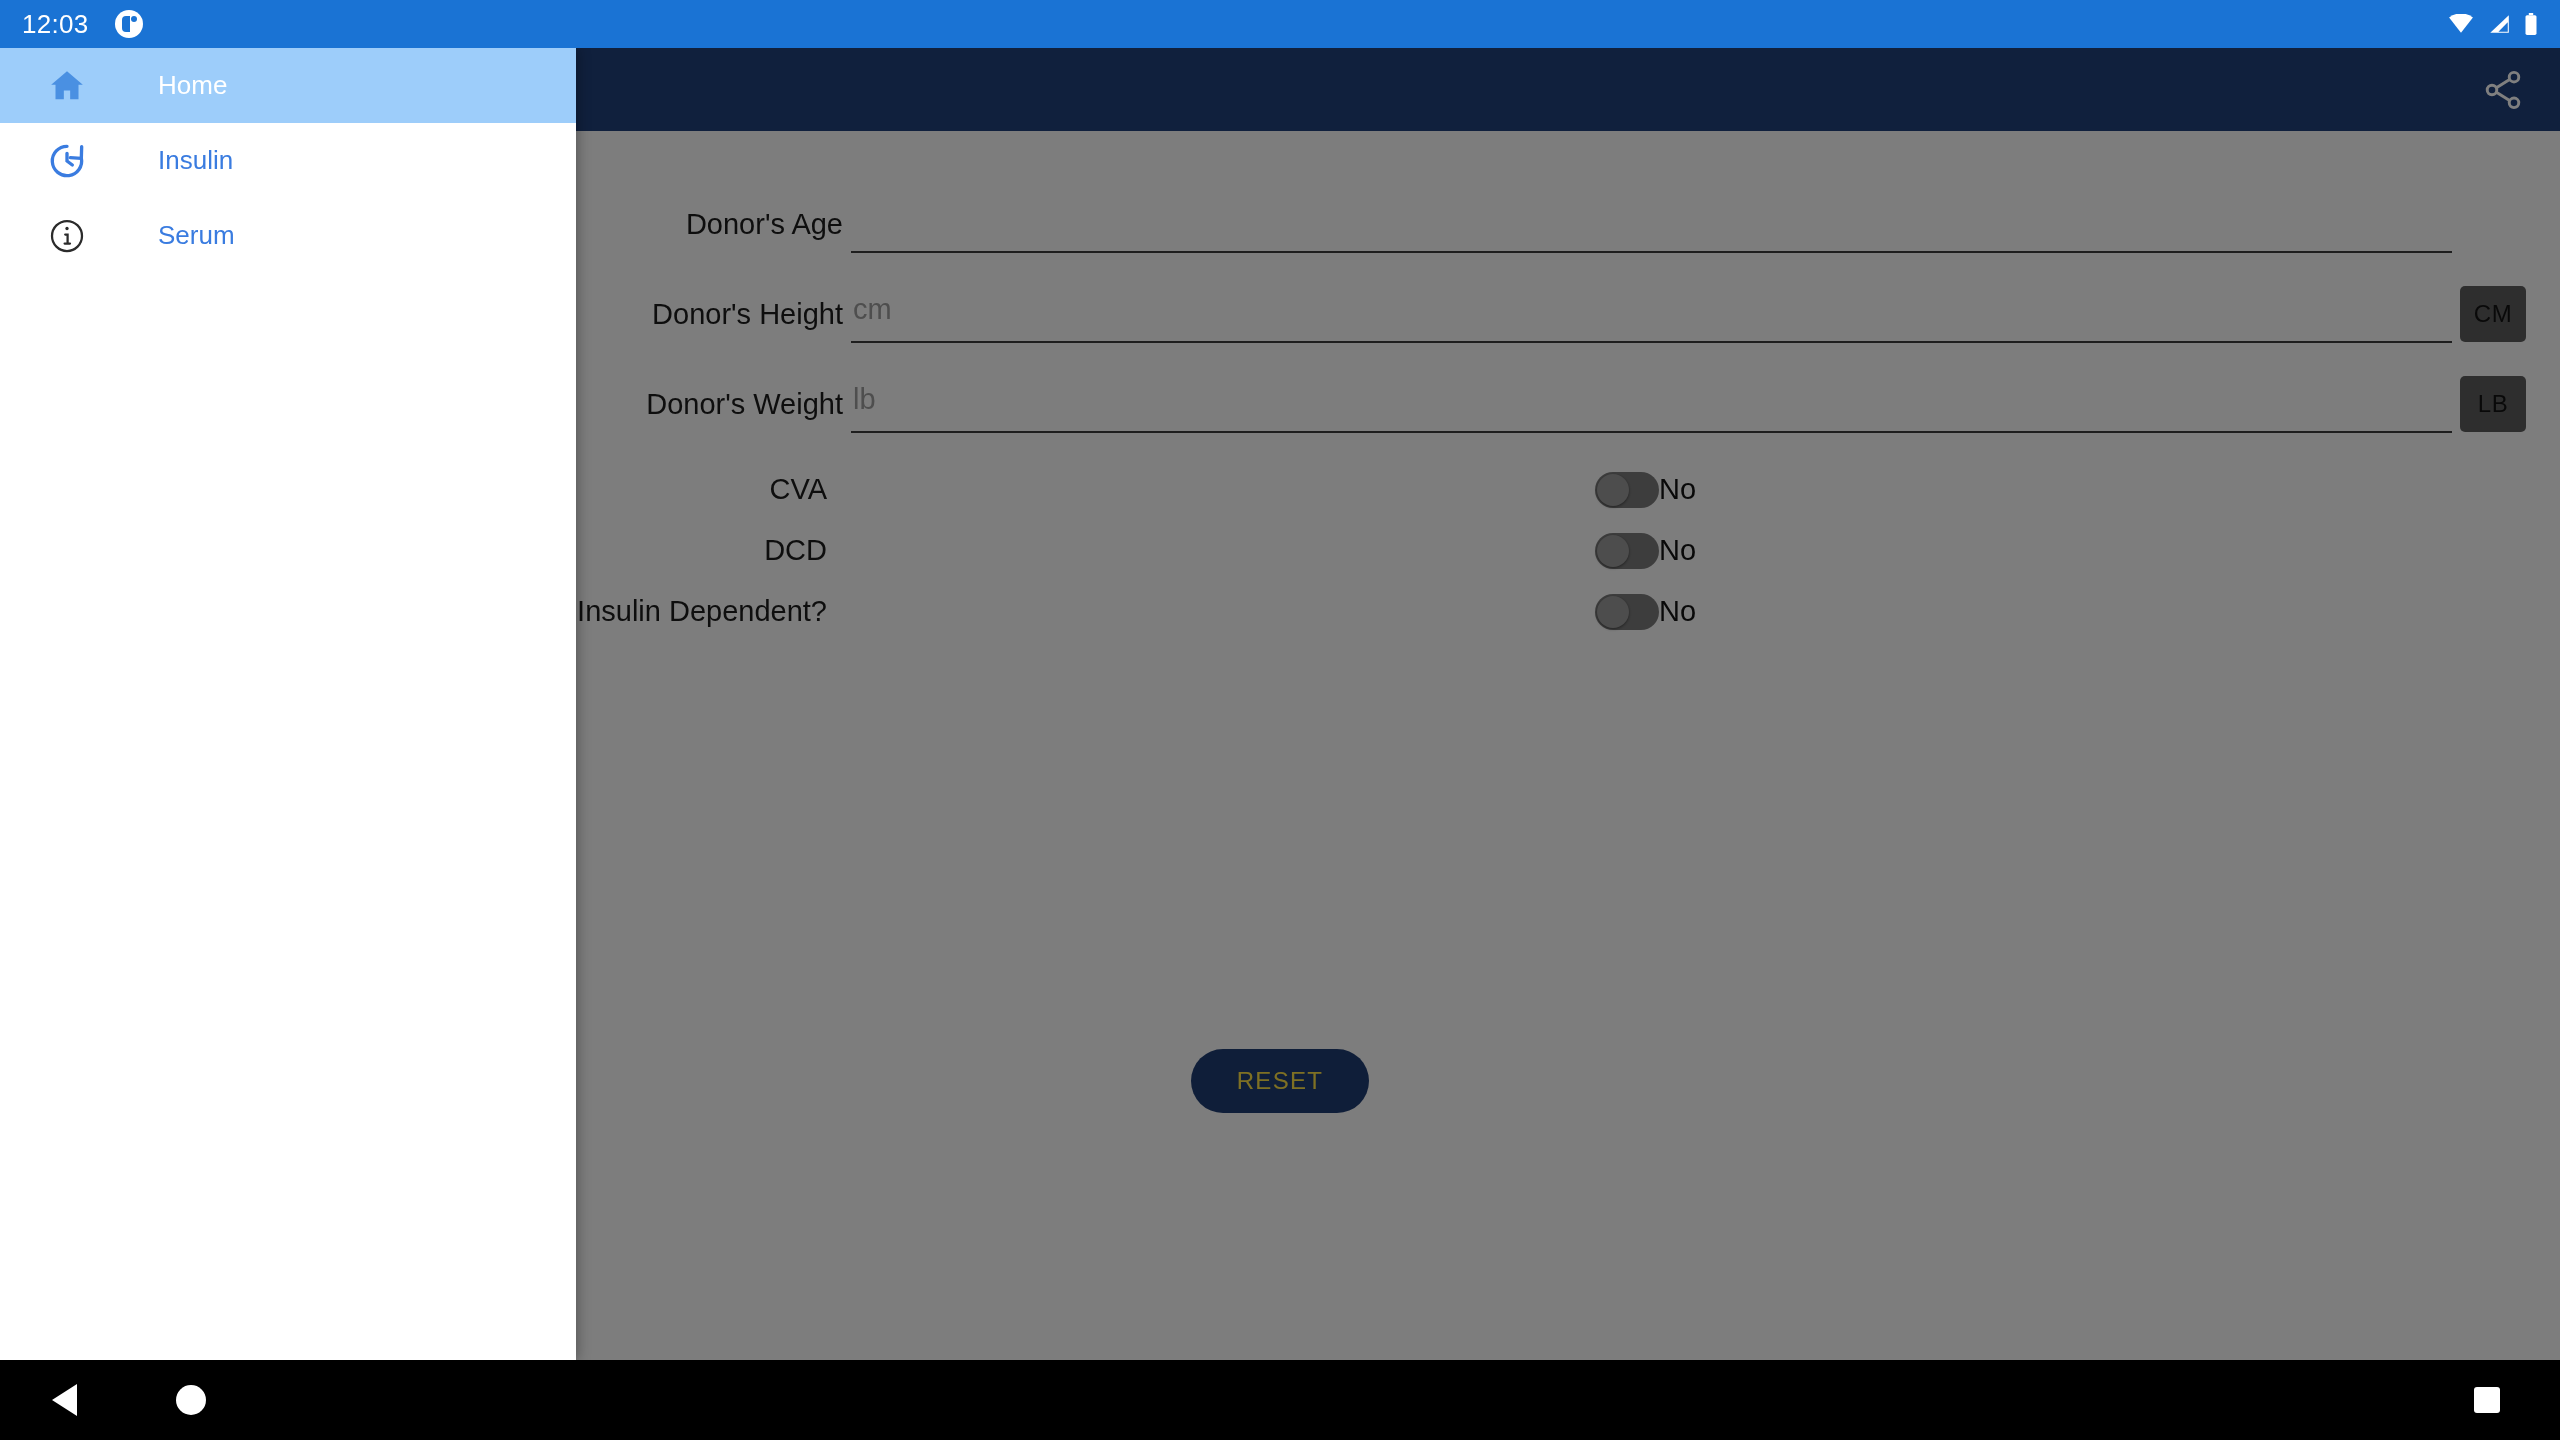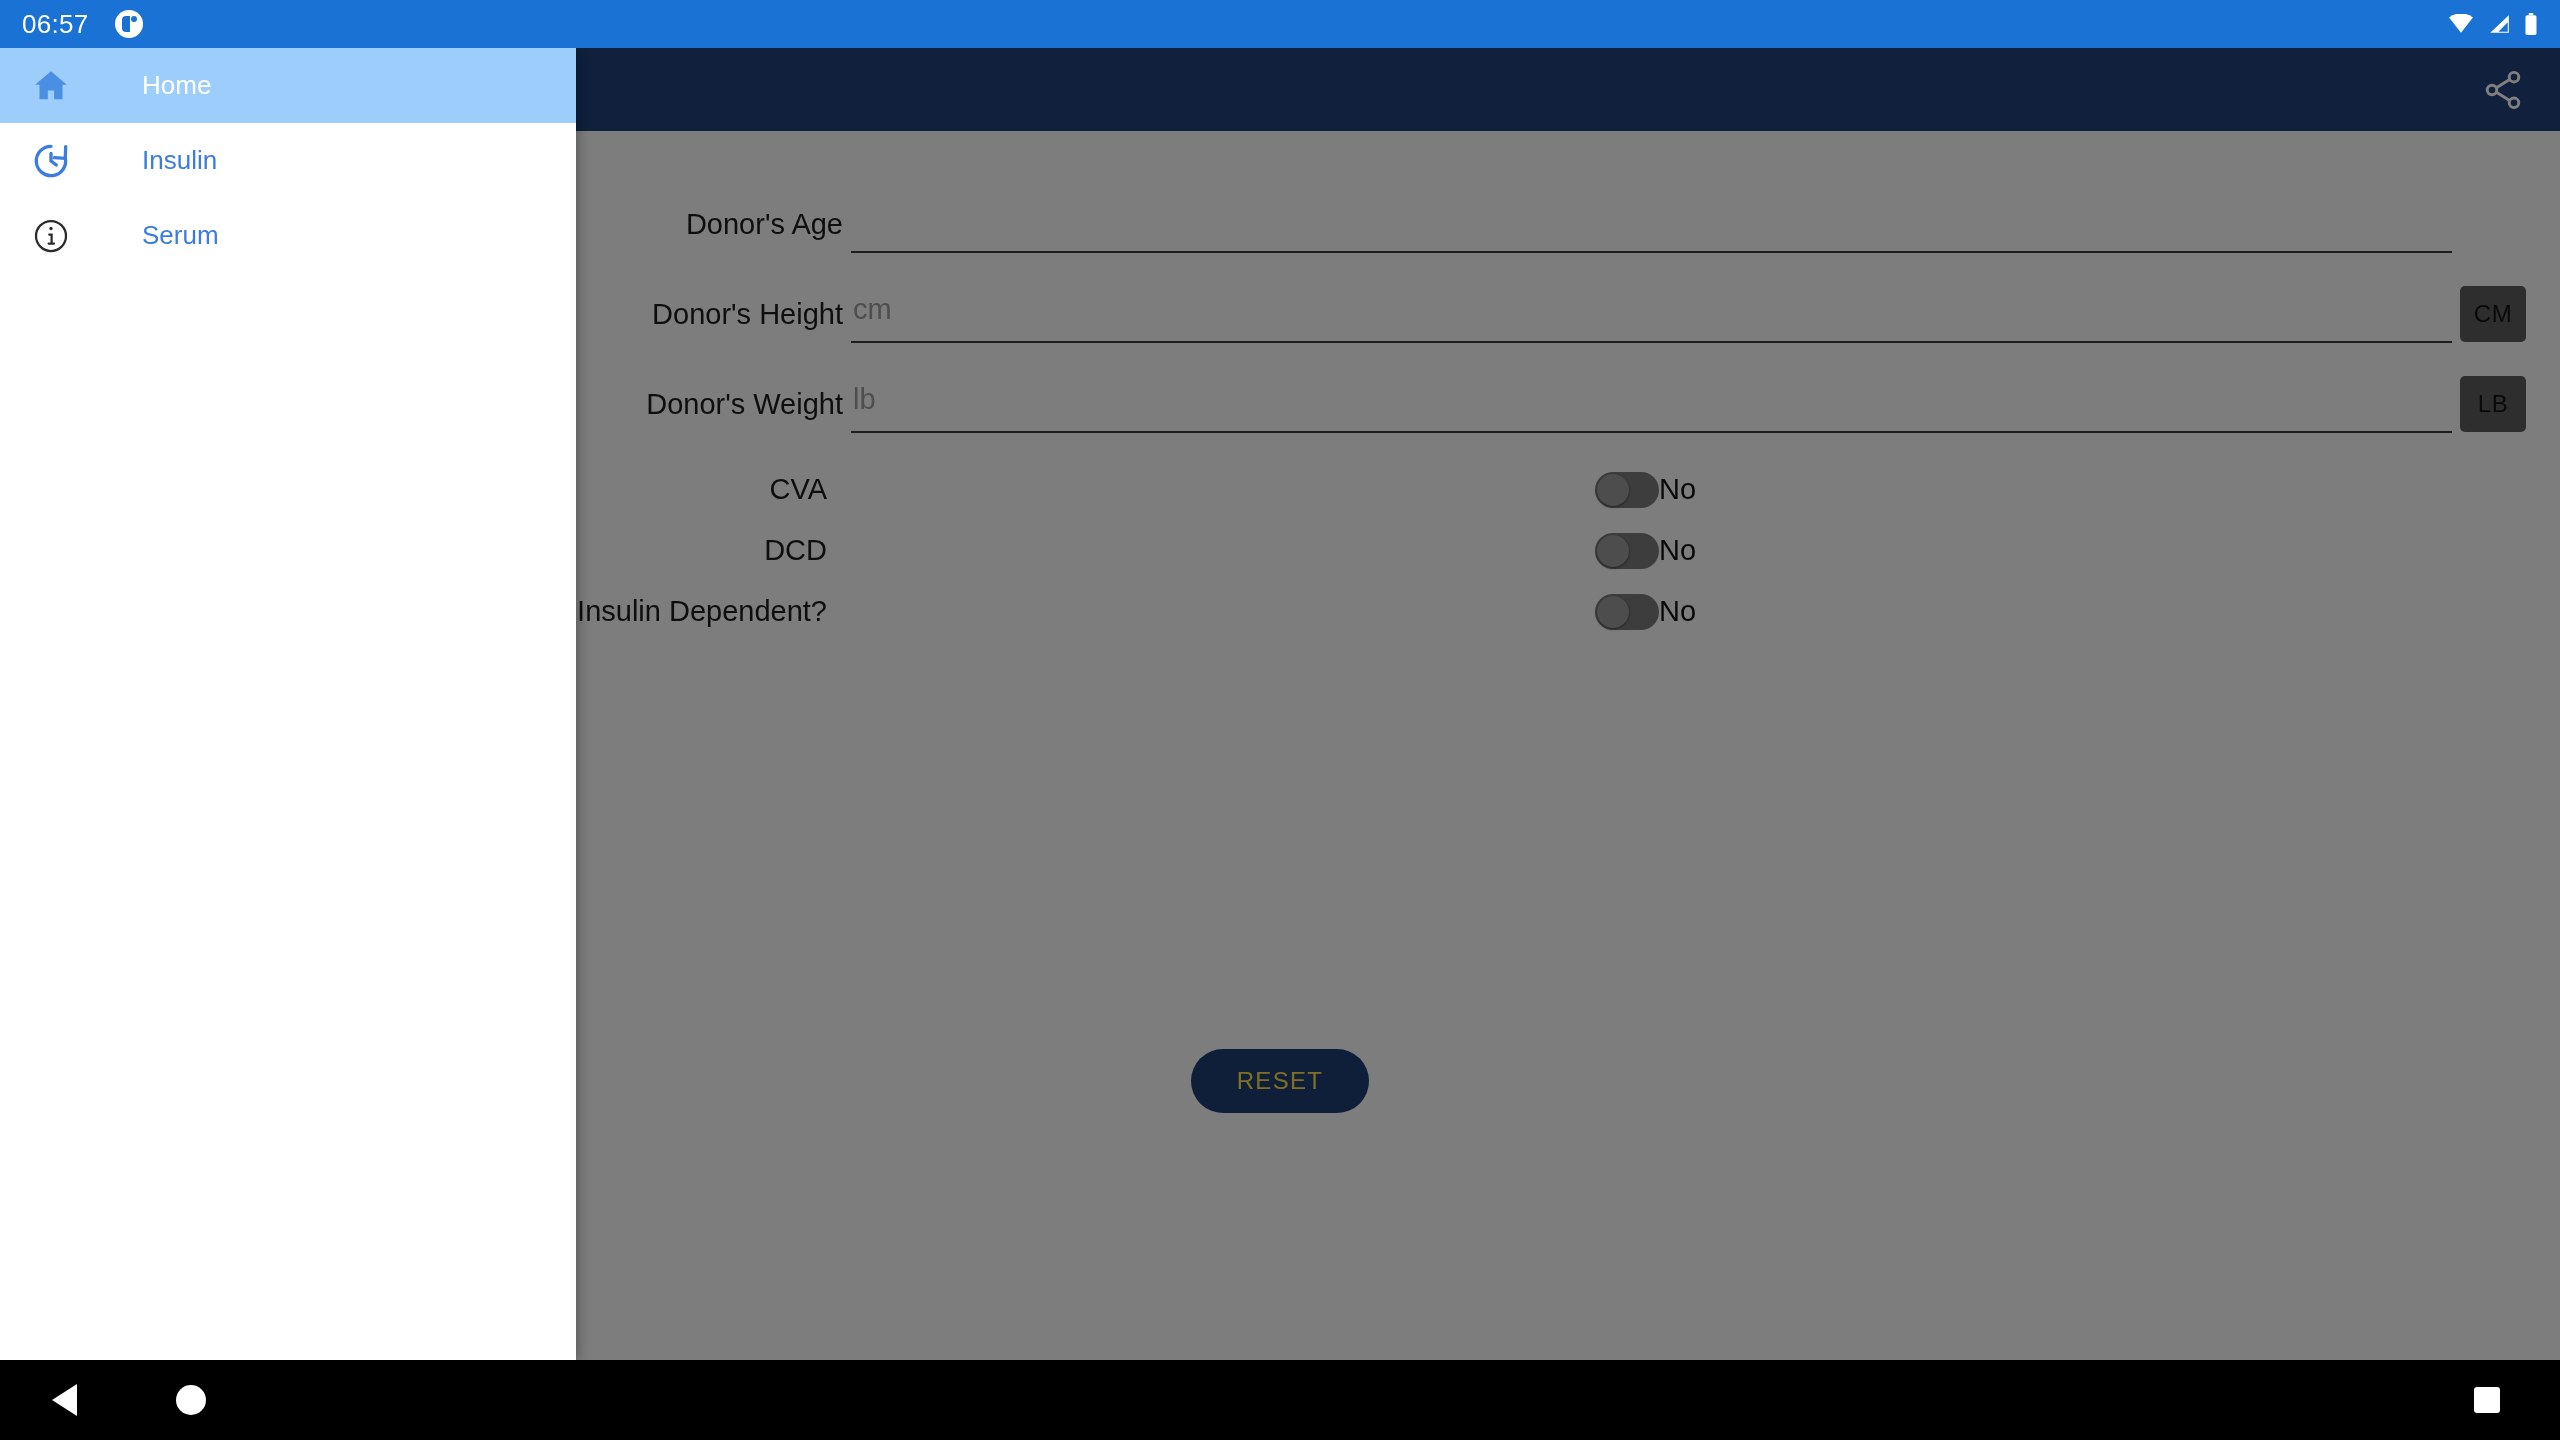--- a/index.html
+++ b/index.html
@@ -199,7 +199,7 @@
 <div id="app">
 
   <div class="status-bar">
-    <span class="status-clock">06:57</span>
+    <span class="status-clock">12:03</span>
     <span class="status-app-icon"></span>
     <span class="status-right">
       <span>

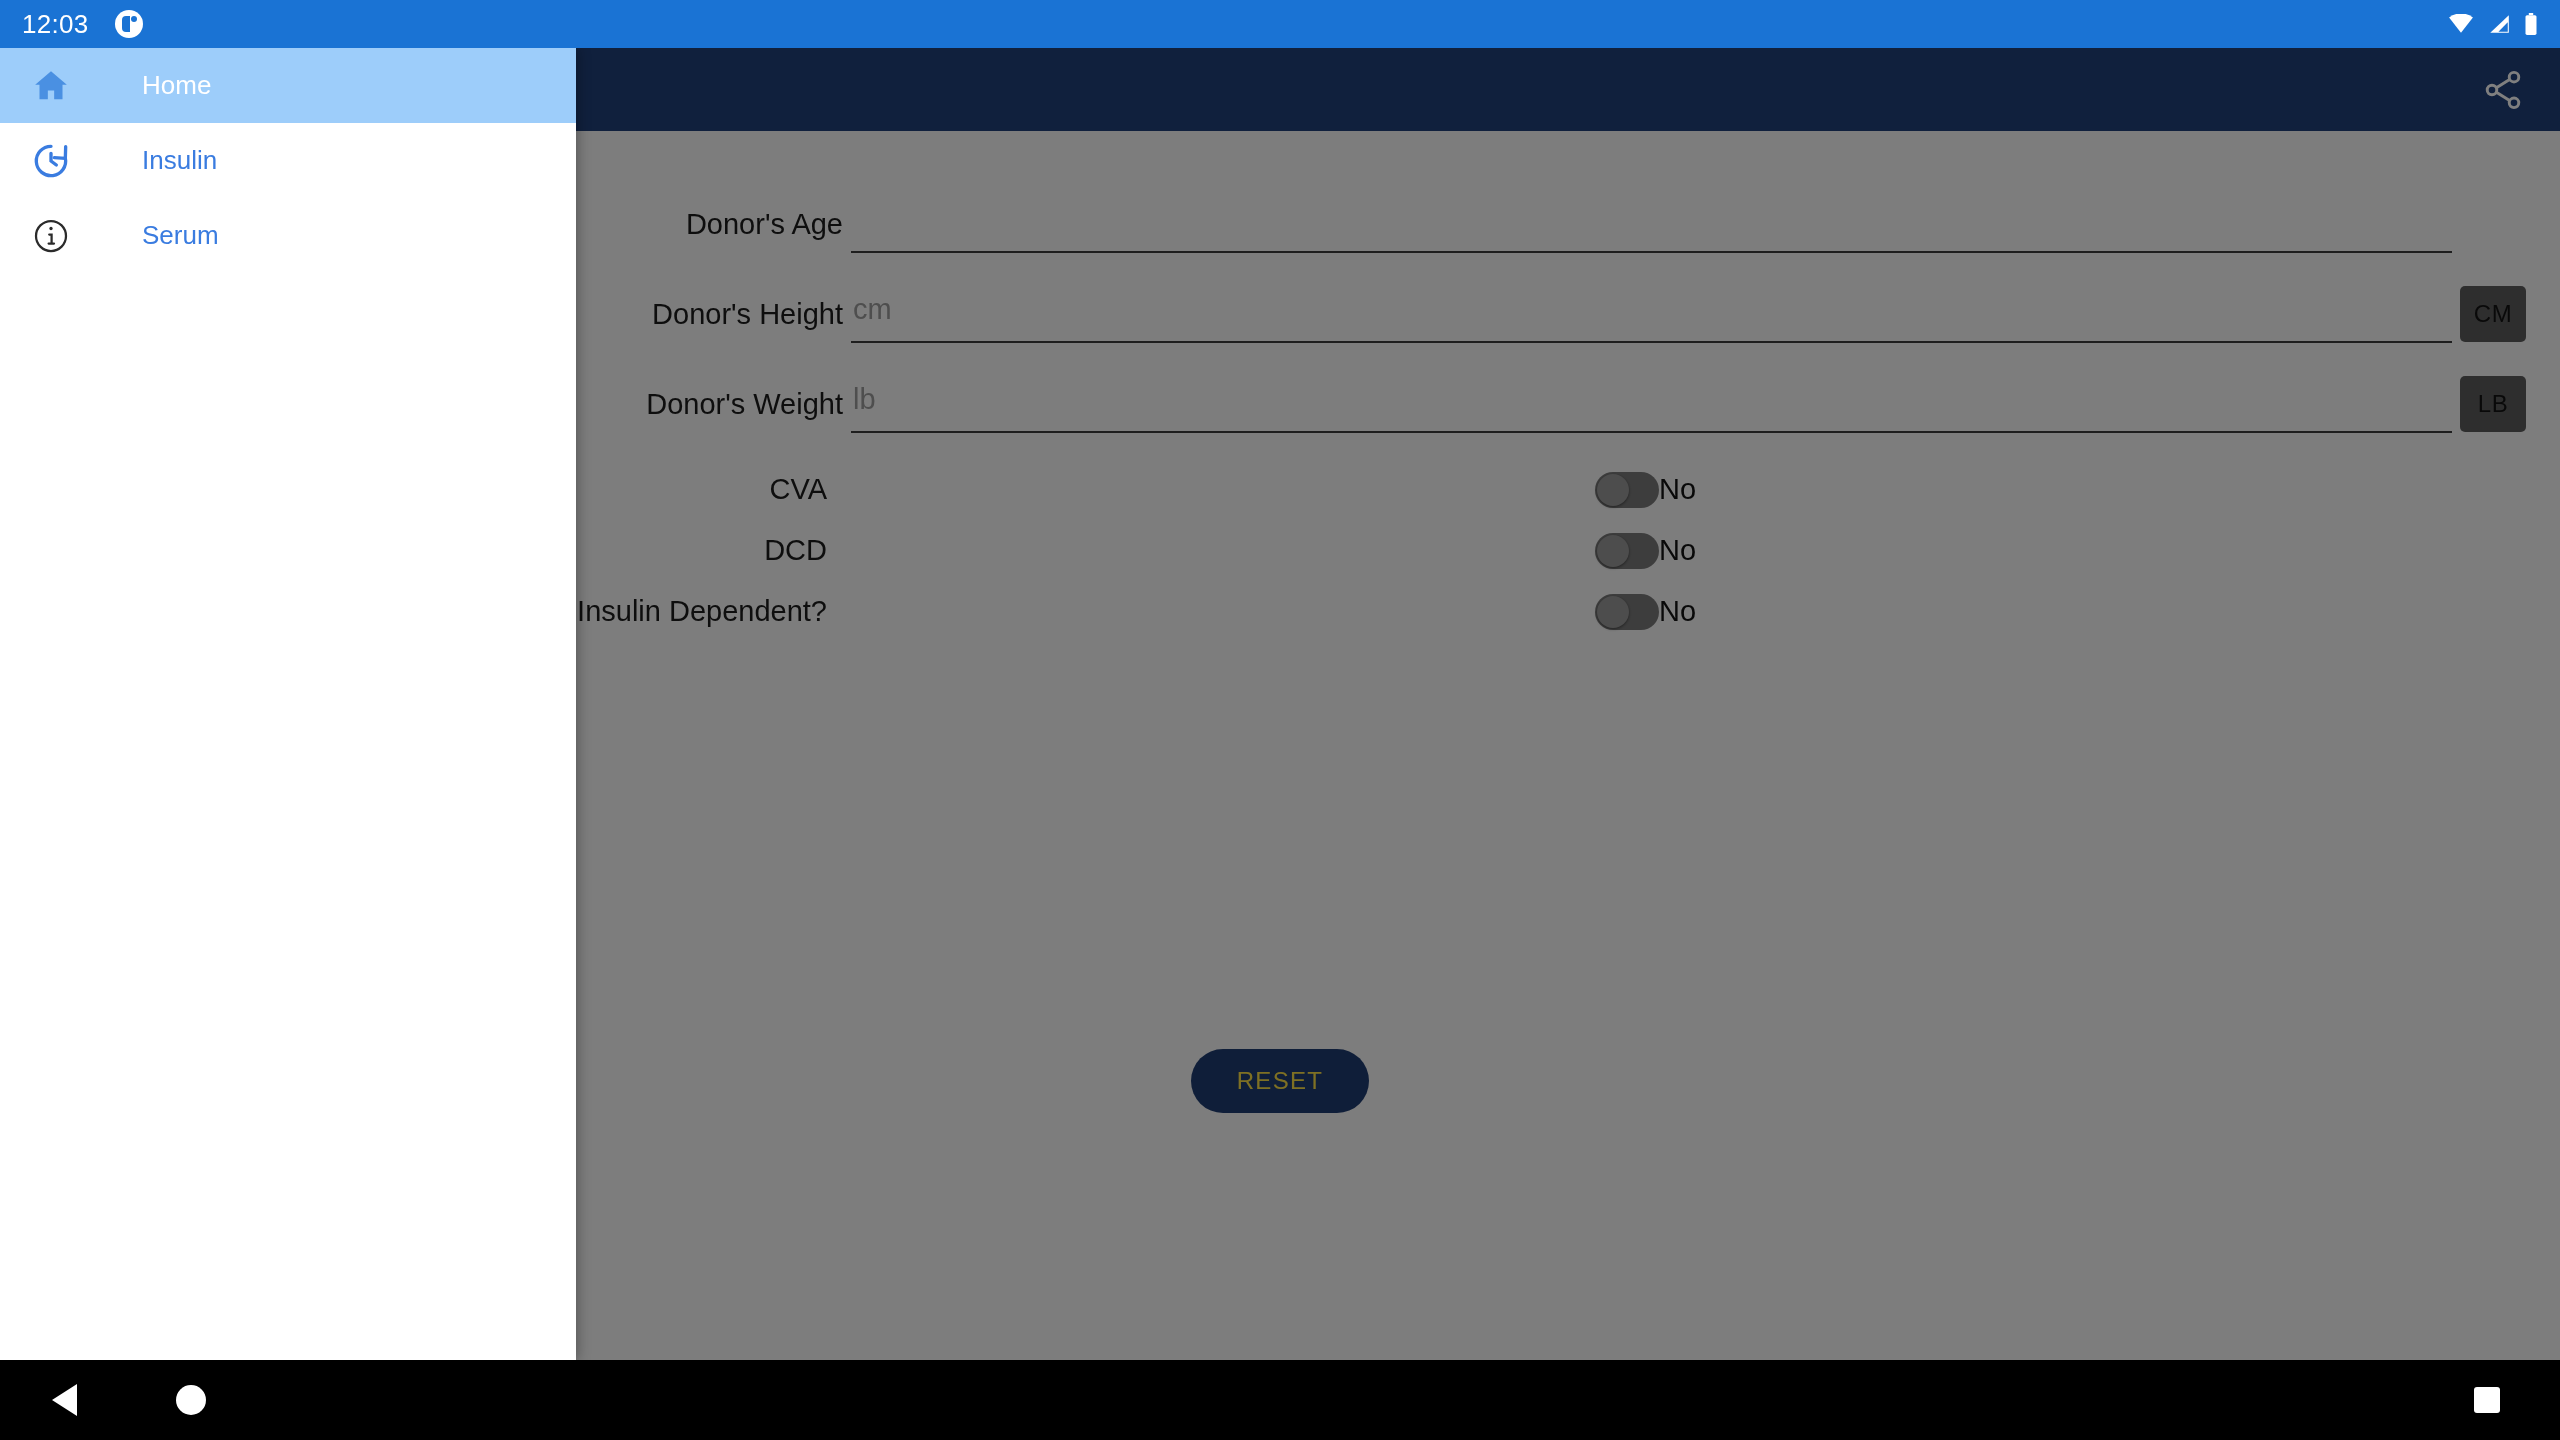--- a/index.html
+++ b/index.html
@@ -157,7 +157,7 @@
   }
   .drawer-item {
     display: flex; align-items: center;
-    height: 75px; padding-left: 22px;
+    height: 75px; padding-left: 38px;
   }
   .drawer-item.active { background: #9dcdfa; }
   .drawer-icon {

